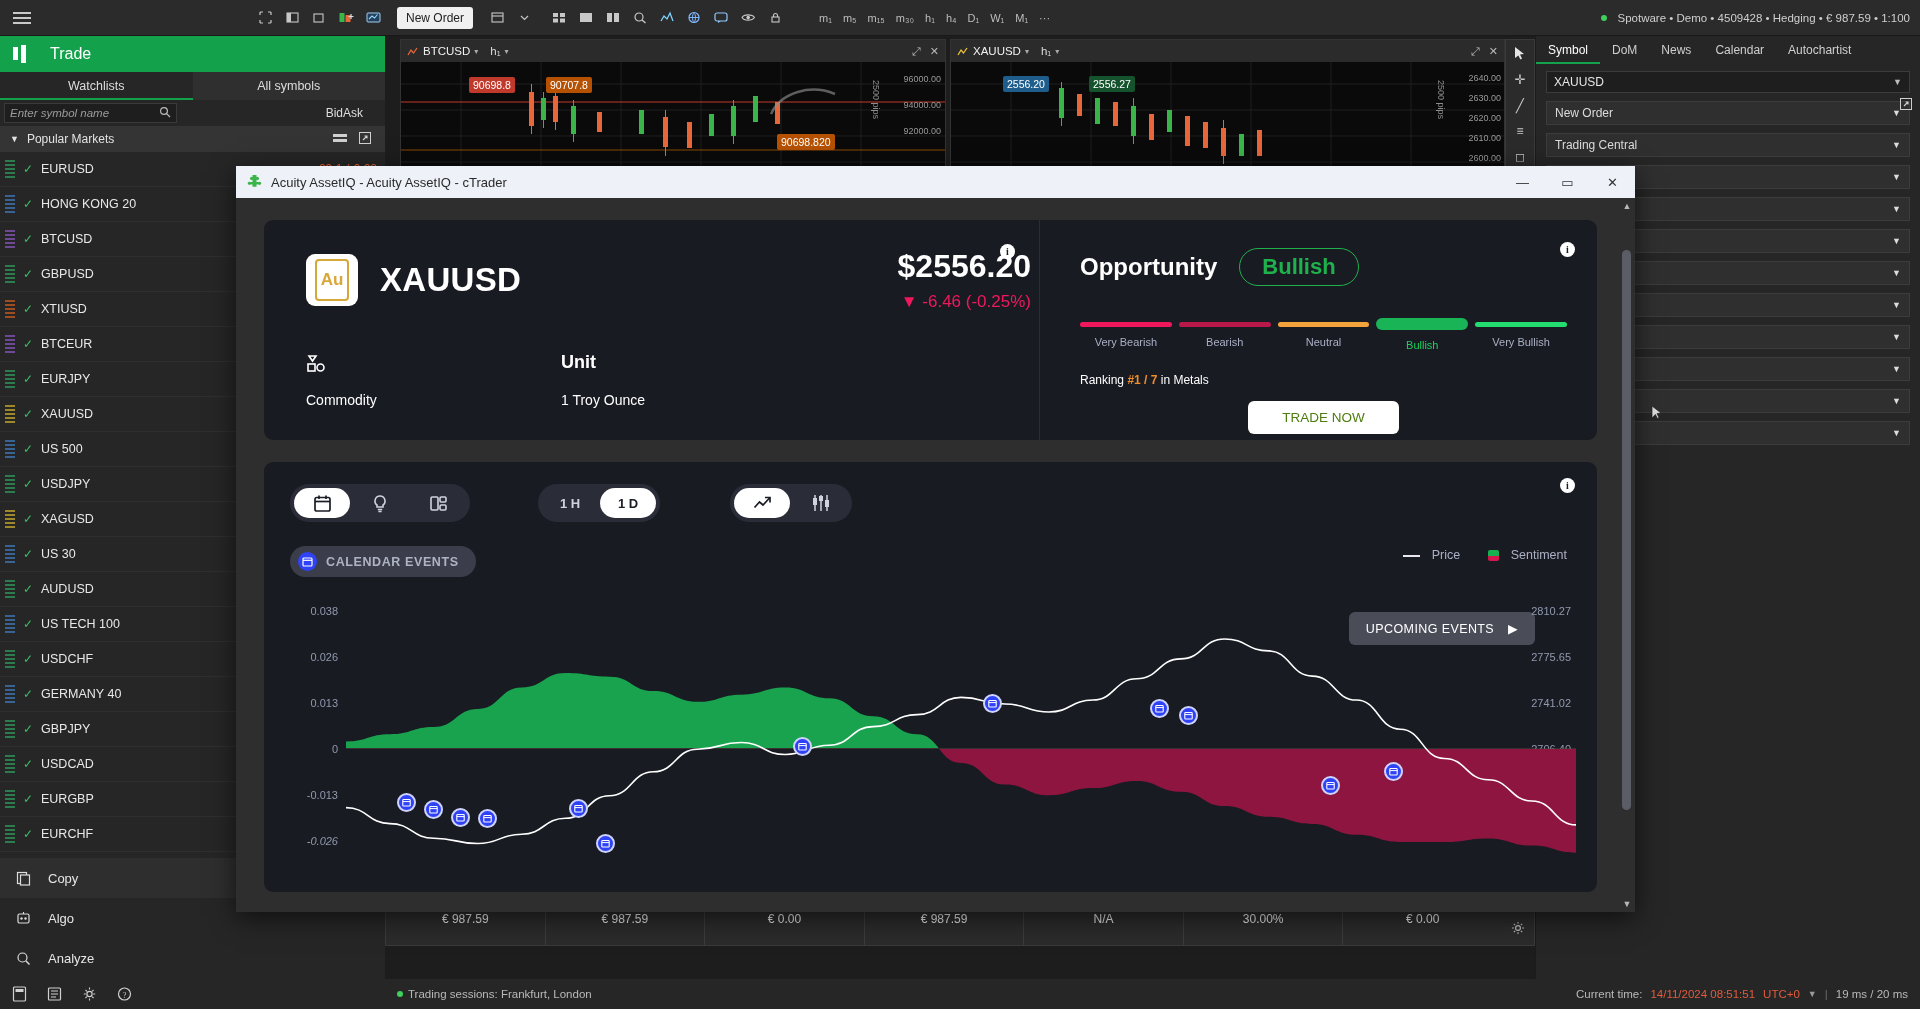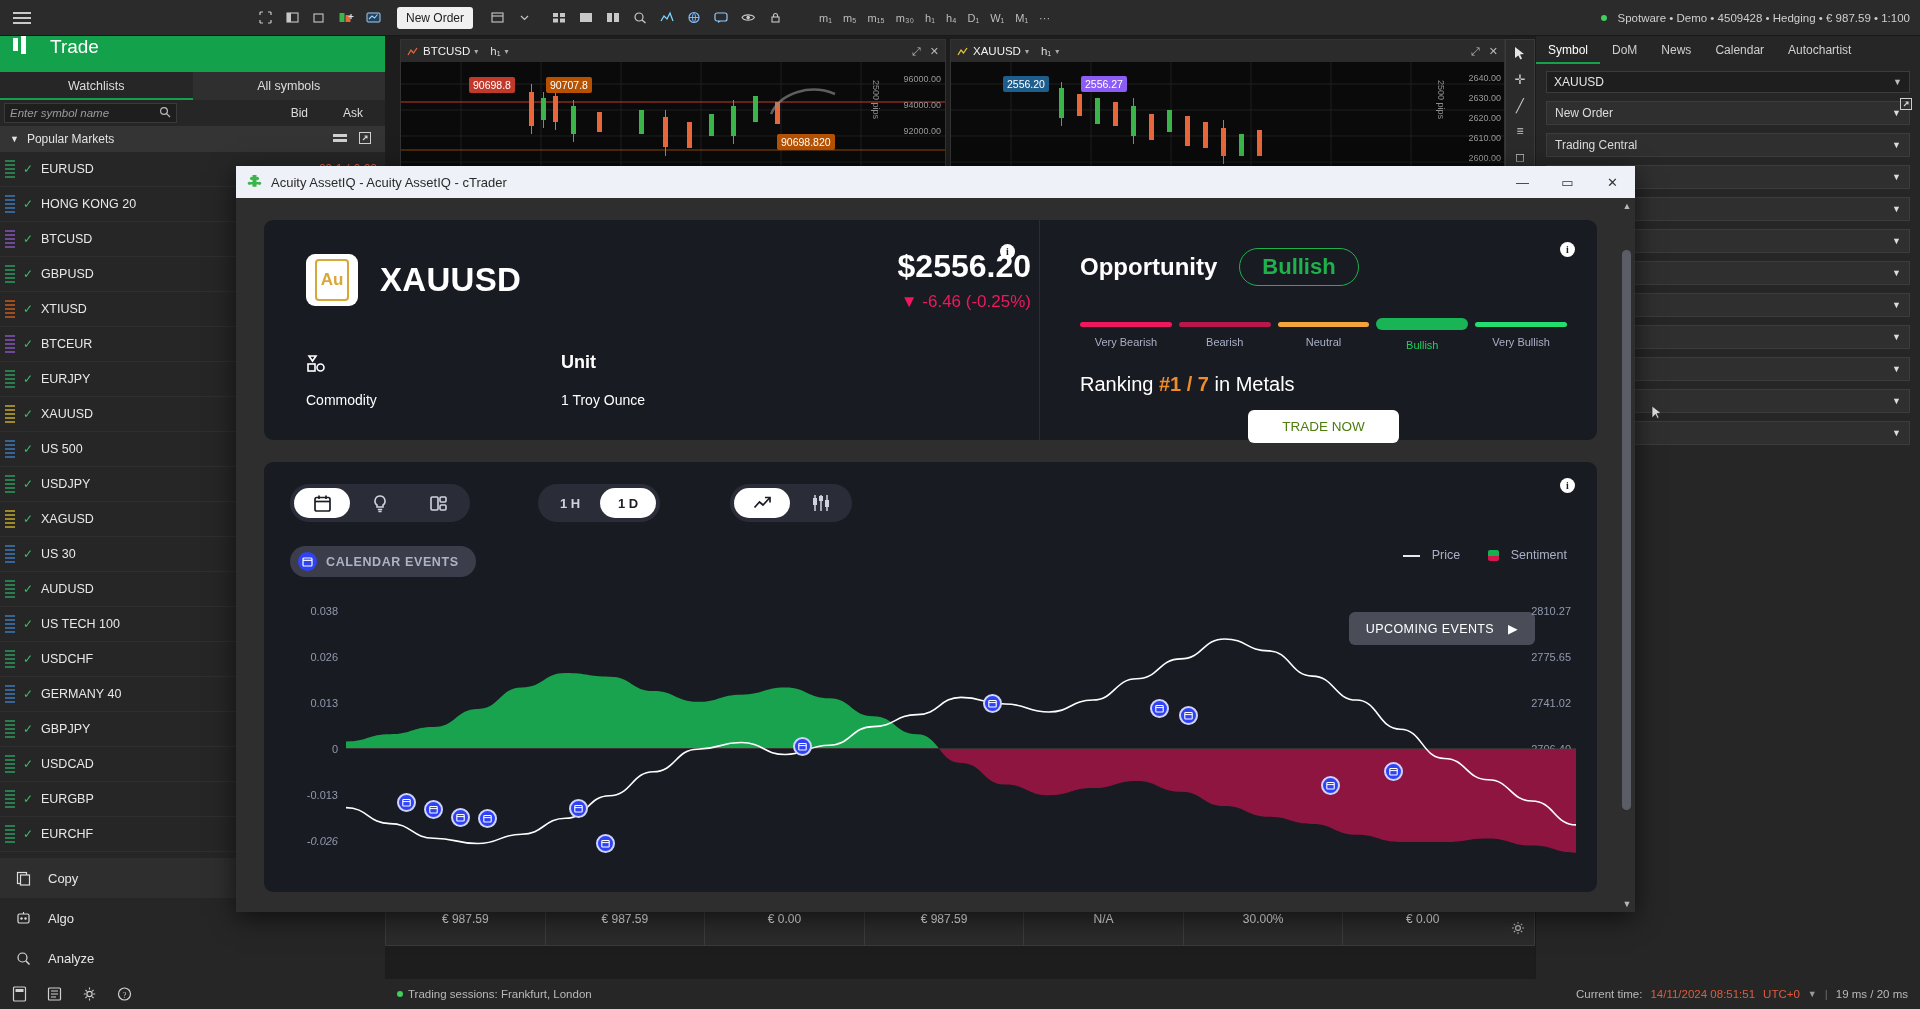--- a/index.html
+++ b/index.html
@@ -40,8 +40,8 @@
     position:absolute; left:0; top:36px; width:385px; height:822px; background:#262626;
   }
   .trade-head {
-    height:36px; background:#14a14b; display:flex; padding-left:12px;
-    color:#fff; font-size:19px;
+    height:36px; background:#14a14b; display:flex; align-items:center; padding-left:12px;
+    color:#fff; font-size:16px;
   }
   .trade-head .candle { width:16px;height:18px;position:relative;margin-right:22px;}
   .trade-head .candle:before,.trade-head .candle:after{content:"";position:absolute;background:#fff;}

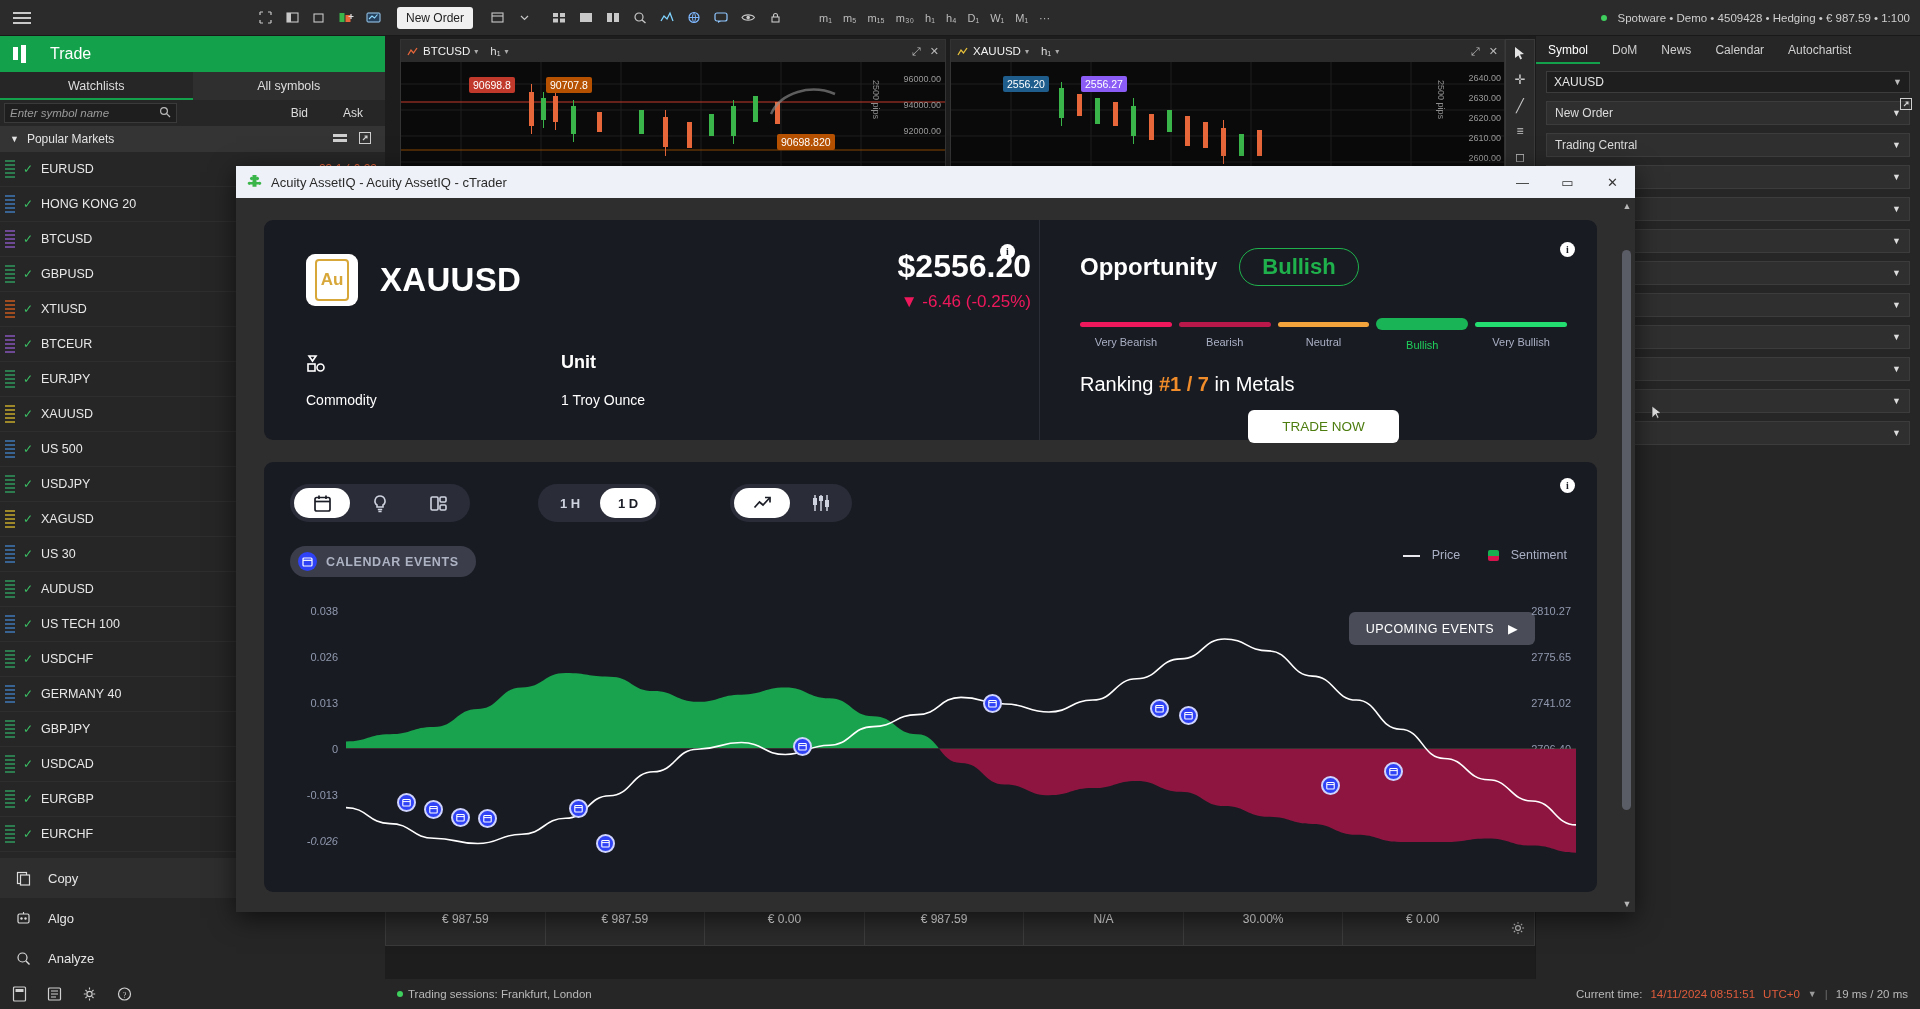--- a/index.html
+++ b/index.html
@@ -400,7 +400,7 @@
         </g>
       </svg>
       <div class="price-tag" style="left:52px;top:14px;background:#1e5d8c;">2556.20</div>
-      <div class="price-tag" style="left:130px;top:14px;background:#8b5cf6;">2556.27</div>
+      <div class="price-tag" style="left:138px;top:14px;background:#14532d;">2556.27</div>
       <div style="position:absolute;right:3px;top:6px;font-size:9px;color:#9a9a9a;line-height:20px">
         <div>2640.00</div>
         <div>2630.00</div>

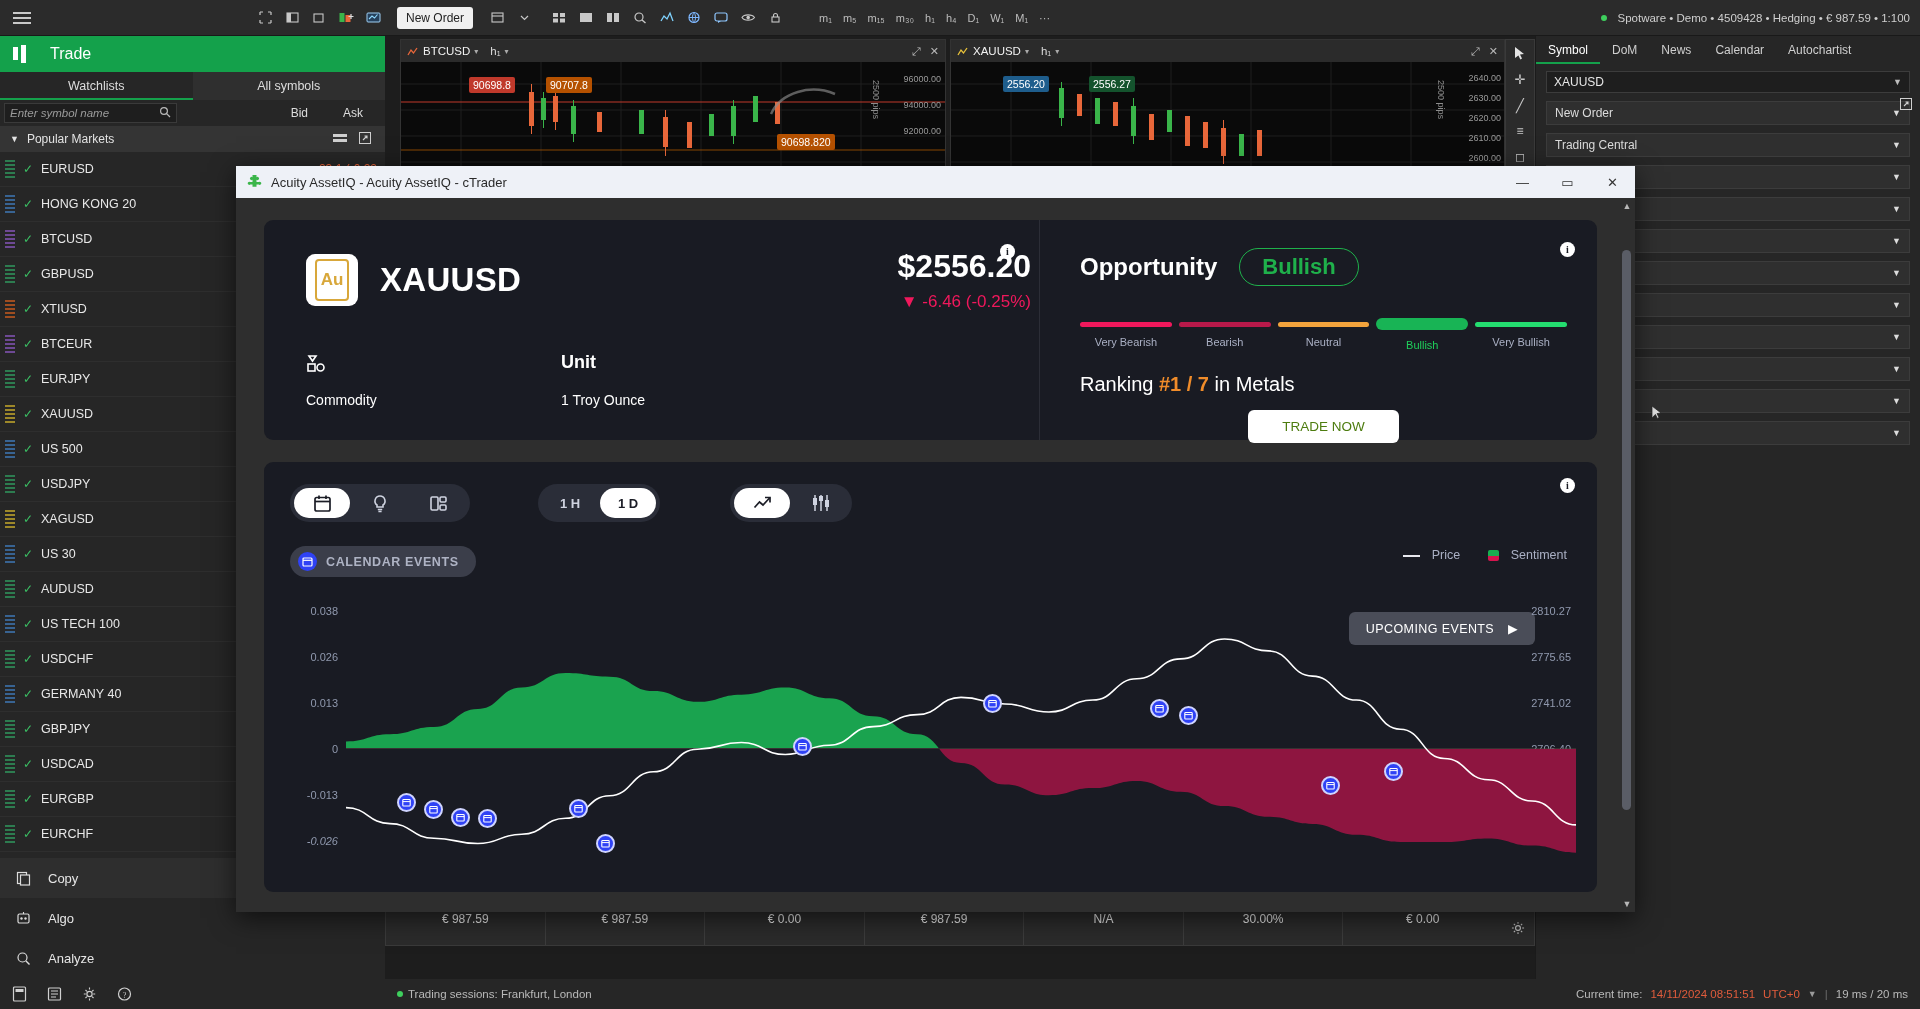--- a/index.html
+++ b/index.html
@@ -54,7 +54,7 @@
   .searchbox { width:173px; height:20px; margin-left:4px; background:#1e1e1e; border:1px solid #3a3a3a;
     display:flex; align-items:center; padding:0 5px; }
   .searchbox span.ph { font-size:11.5px; color:#9b9b9b; font-style:italic; flex:1; }
-  .bidask { display:flex; flex:1; justify-content:flex-end; gap:35px; padding-right:22px; font-size:12px; color:#ddd;}
+  .bidask { display:flex; flex:1; justify-content:flex-end; padding-right:22px; font-size:12px; color:#ddd;}
   .grp-head { height:26px; background:#343434; display:flex; align-items:center; padding-left:10px;
     font-size:12px; color:#e3e3e3; }
   .grp-head .caret { margin-right:8px; font-size:9px; }

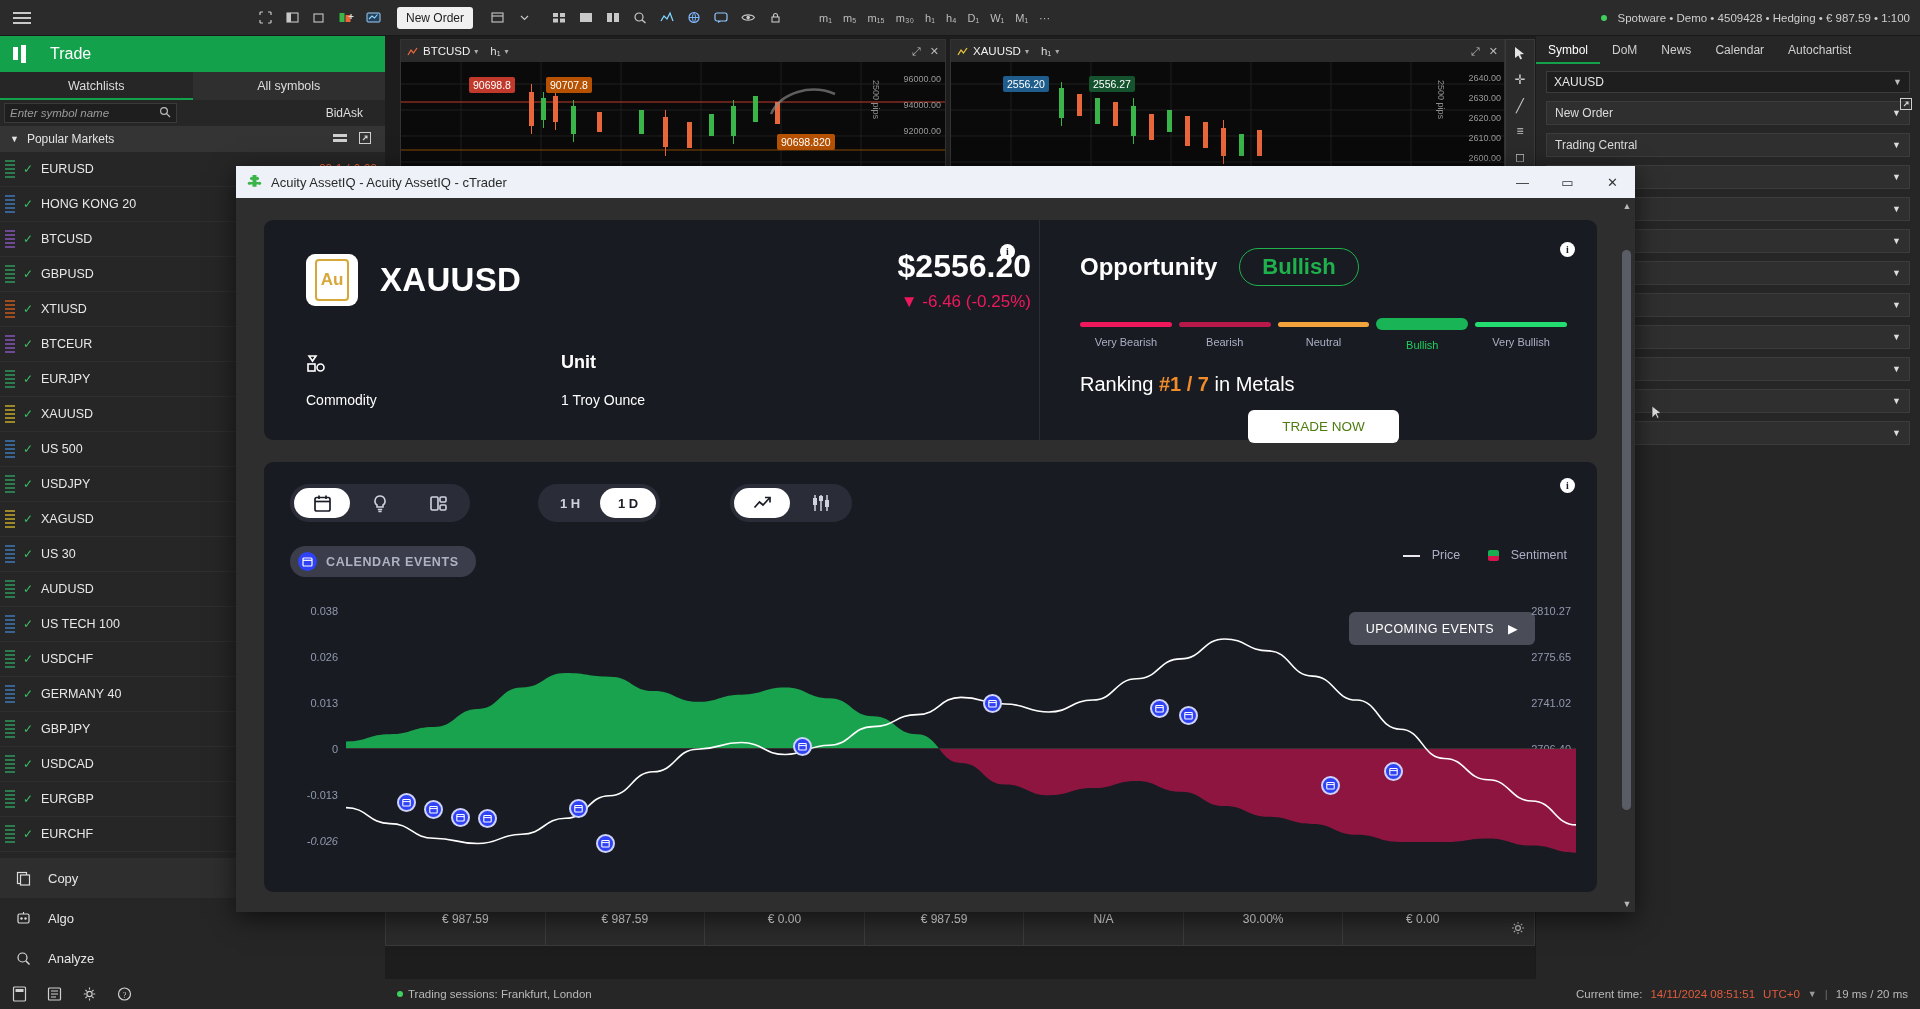--- a/index.html
+++ b/index.html
@@ -145,7 +145,7 @@
   .gseg.active .gbar { height:12px; border-radius:7px; margin-top:-4px; }
   .glbl { font-size:11px; color:#aab0c4; margin-top:9px; }
   .gseg.active .glbl { color:#1fcf5b; }
-  .ranking { font-size:20px; color:#fff; margin-top:22px; }
+  .ranking { font-size:12px; color:#fff; margin-top:22px; }
   .ranking b { color:#f08c2a; }
   .tradenow { display:block; margin:14px auto 0 auto; background:#fff; color:#4d7c0f; border:none;
      border-radius:6px; padding:9px 34px; font-size:13.5px; font-family:"Liberation Sans",sans-serif; }

